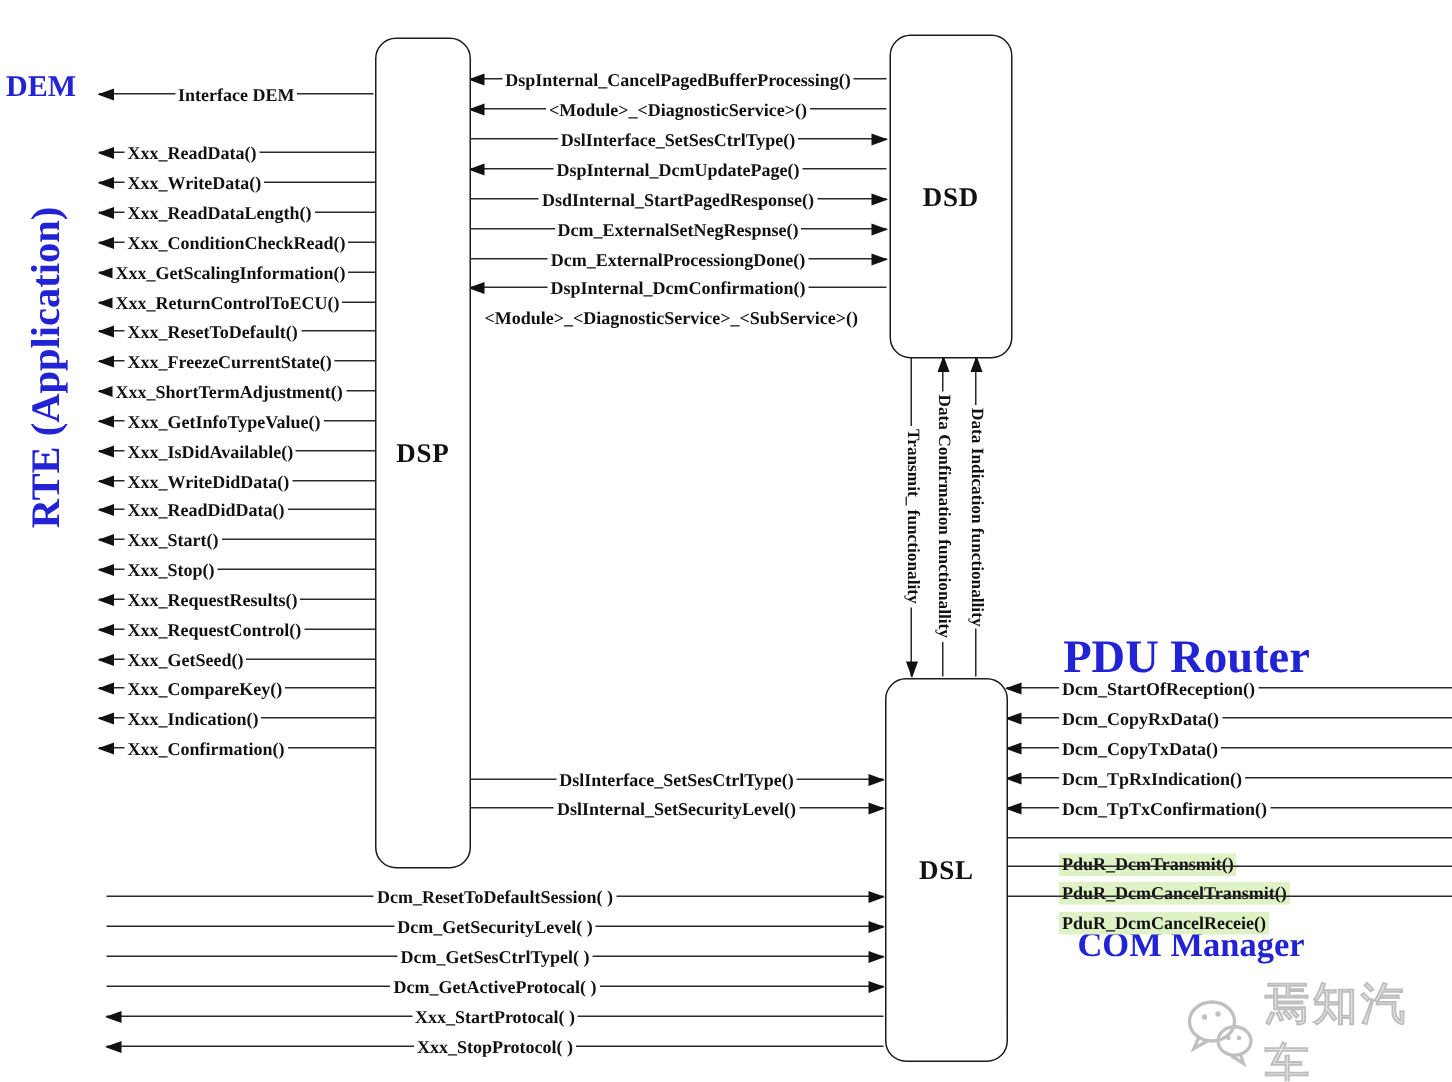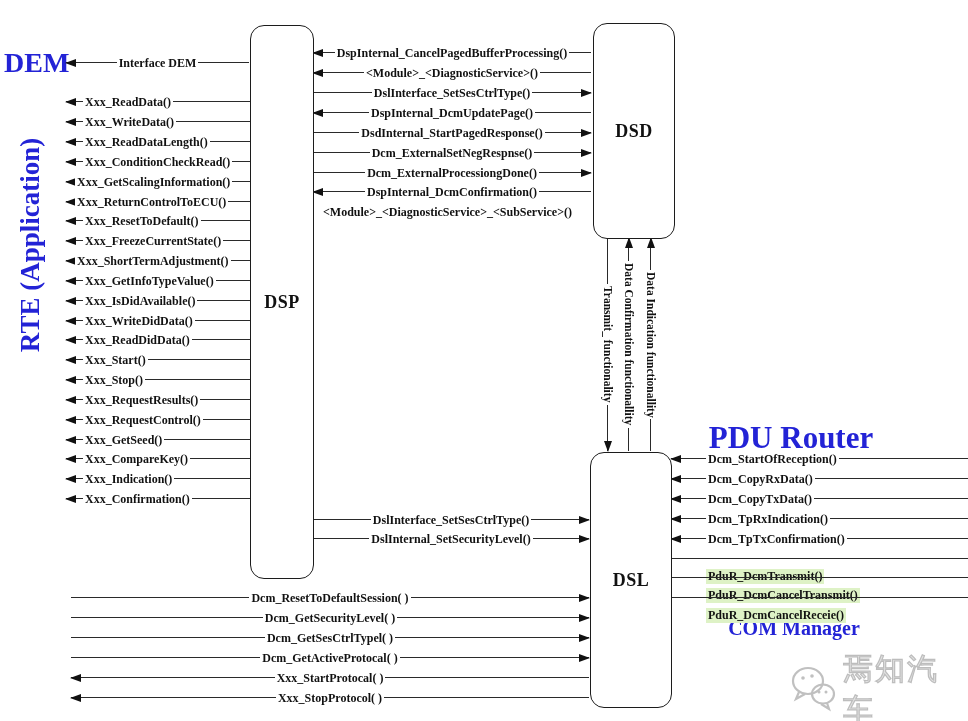--- a/index.html
+++ b/index.html
@@ -19,7 +19,7 @@
 
   
   .heading { position:absolute; font-weight:bold; color:#2323d6; z-index:2; white-space:nowrap; }
-  #h-dem { left:4px;    top:47px;  font-size:28px; }
+  #h-dem { left:4px;    top:47px;  font-size:20px; }
   #h-rte { left:-118px; top:228px; width:300px; height:34px; text-align:center; font-size:27px;
            transform:rotate(-90deg); }
   #h-pdu { left:672px;  top:420px; width:238px; text-align:center; font-size:31px; }

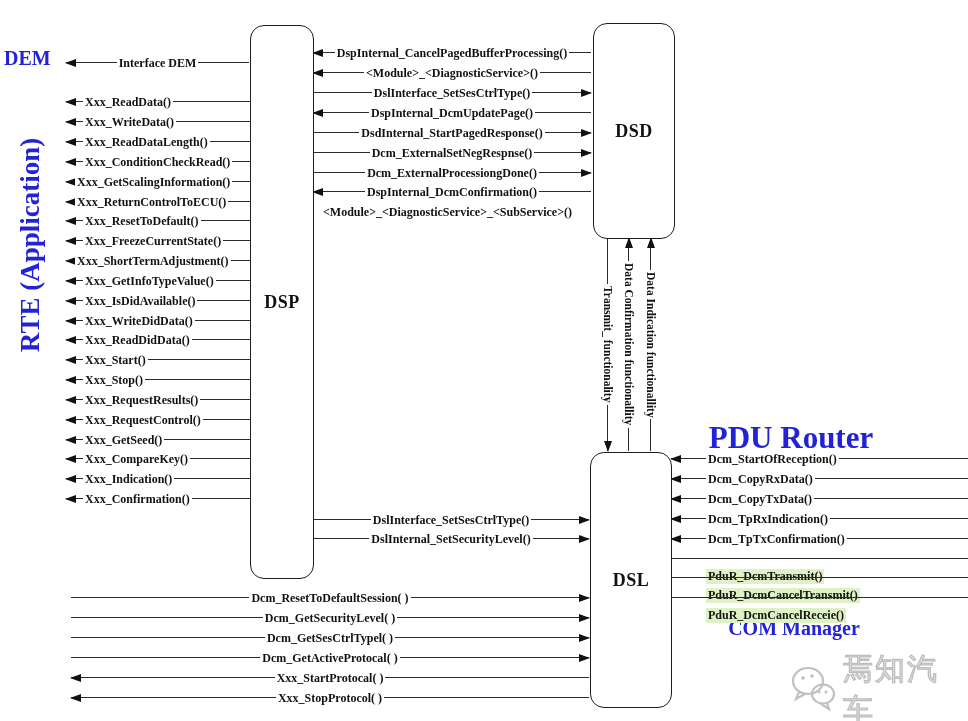--- a/index.html
+++ b/index.html
@@ -23,7 +23,7 @@
   #h-rte { left:-118px; top:228px; width:300px; height:34px; text-align:center; font-size:27px;
            transform:rotate(-90deg); }
   #h-pdu { left:672px;  top:420px; width:238px; text-align:center; font-size:31px; }
-  #h-com { left:668px;  top:617px; width:252px; text-align:center; font-size:20px; }
+  #h-com { left:668px;  top:617px; width:252px; text-align:center; font-size:23px; }
 
   
   .arrow { position:absolute; height:18px; display:flex; align-items:center; z-index:2; }

